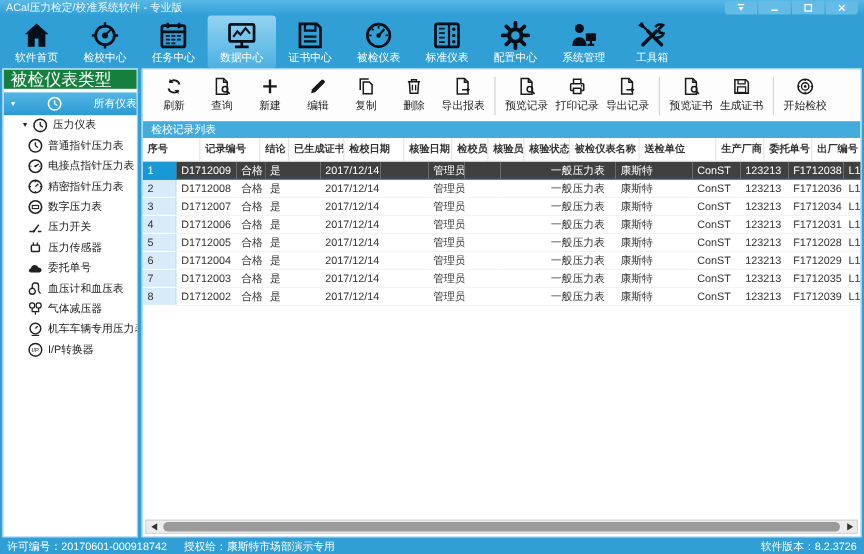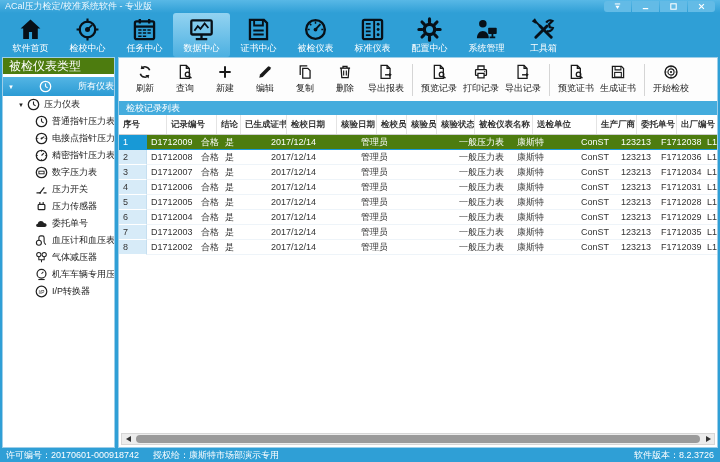--- a/index.html
+++ b/index.html
@@ -48,8 +48,8 @@
     background:#fff; border:1px solid #9fcfe9; overflow:hidden;
   }
   .sb-header{
-    height:16px; background:#4d7c0f; color:#fff;
-    font-size:12px; line-height:16px; padding-left:6px;
+    height:16px; background:#15803d; color:#fff;
+    font-size:14px; line-height:16px; padding-left:6px;
   }
   .tree{ padding-top:3px; }
   .tree-item{ height:17px; display:flex; align-items:center; font-size:9px; color:#222; white-space:nowrap; }

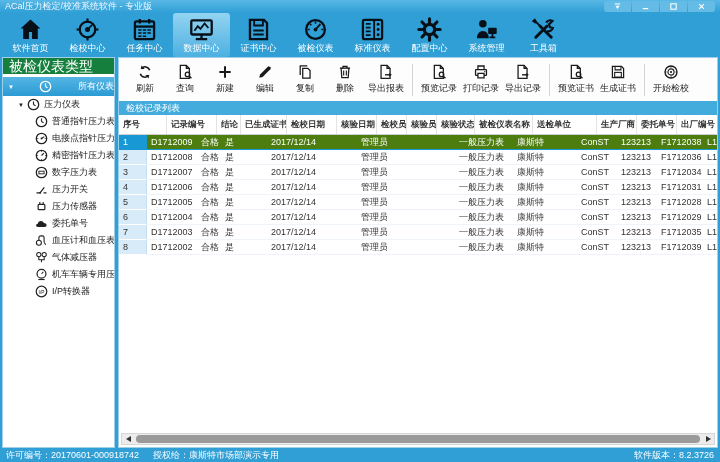--- a/index.html
+++ b/index.html
@@ -55,7 +55,7 @@
   .tree-item{ height:17px; display:flex; align-items:center; font-size:9px; color:#222; white-space:nowrap; }
   .tree-item.lvl0{ padding-left:5px; height:19px;justify-content:space-between; }
   .tree-item.lvl1{ padding-left:15px; }
-  .tree-item.lvl2{ padding-left:32px;align-items:center; }
+  .tree-item.lvl2{ padding-left:20px;align-items:center; }
   .tree-item.selected{ background:linear-gradient(#54b5e4,#2b9bd4); color:#fff; }
   .tree-arrow{ font-size:6px; width:9px; flex:none; }
   .tree-icon{ width:13px; height:13px; margin-right:4px; flex:none; }

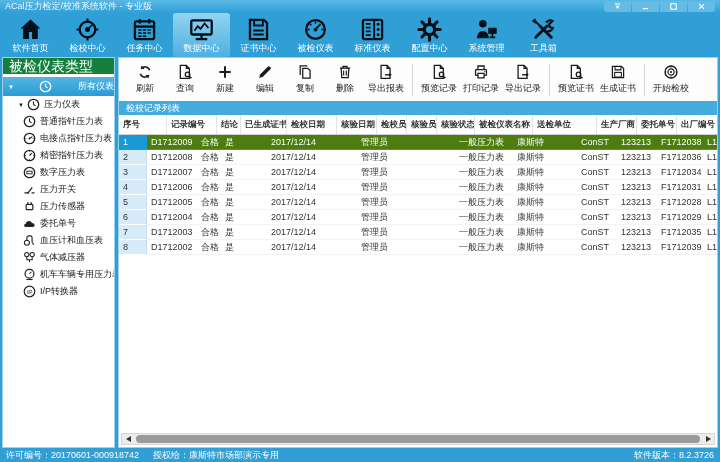--- a/index.html
+++ b/index.html
@@ -95,7 +95,7 @@
     border-bottom:1px solid #eef4f9; white-space:nowrap; overflow:hidden;
   }
   .td.seq{ background:#d7ebf8; border-bottom:1px solid #fff; border-right:1px solid #c6dff0; }
-  .tr.selected .td{ background:#4d7c0f; color:#fff; border-bottom-color:#1899d6; }
+  .tr.selected .td{ background:#404040; color:#fff; border-bottom-color:#1899d6; }
   .tr.selected .td.seq{ background:#1899d6; border-right-color:#1899d6; }
 
   

